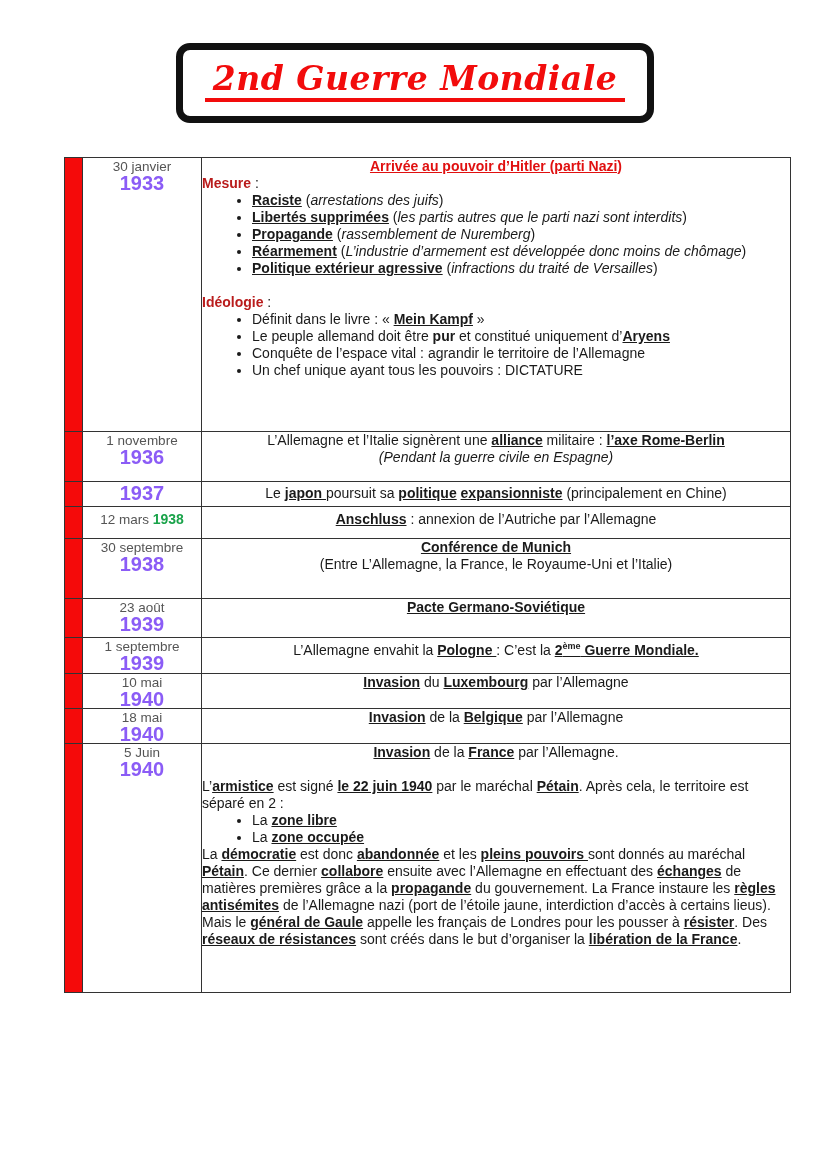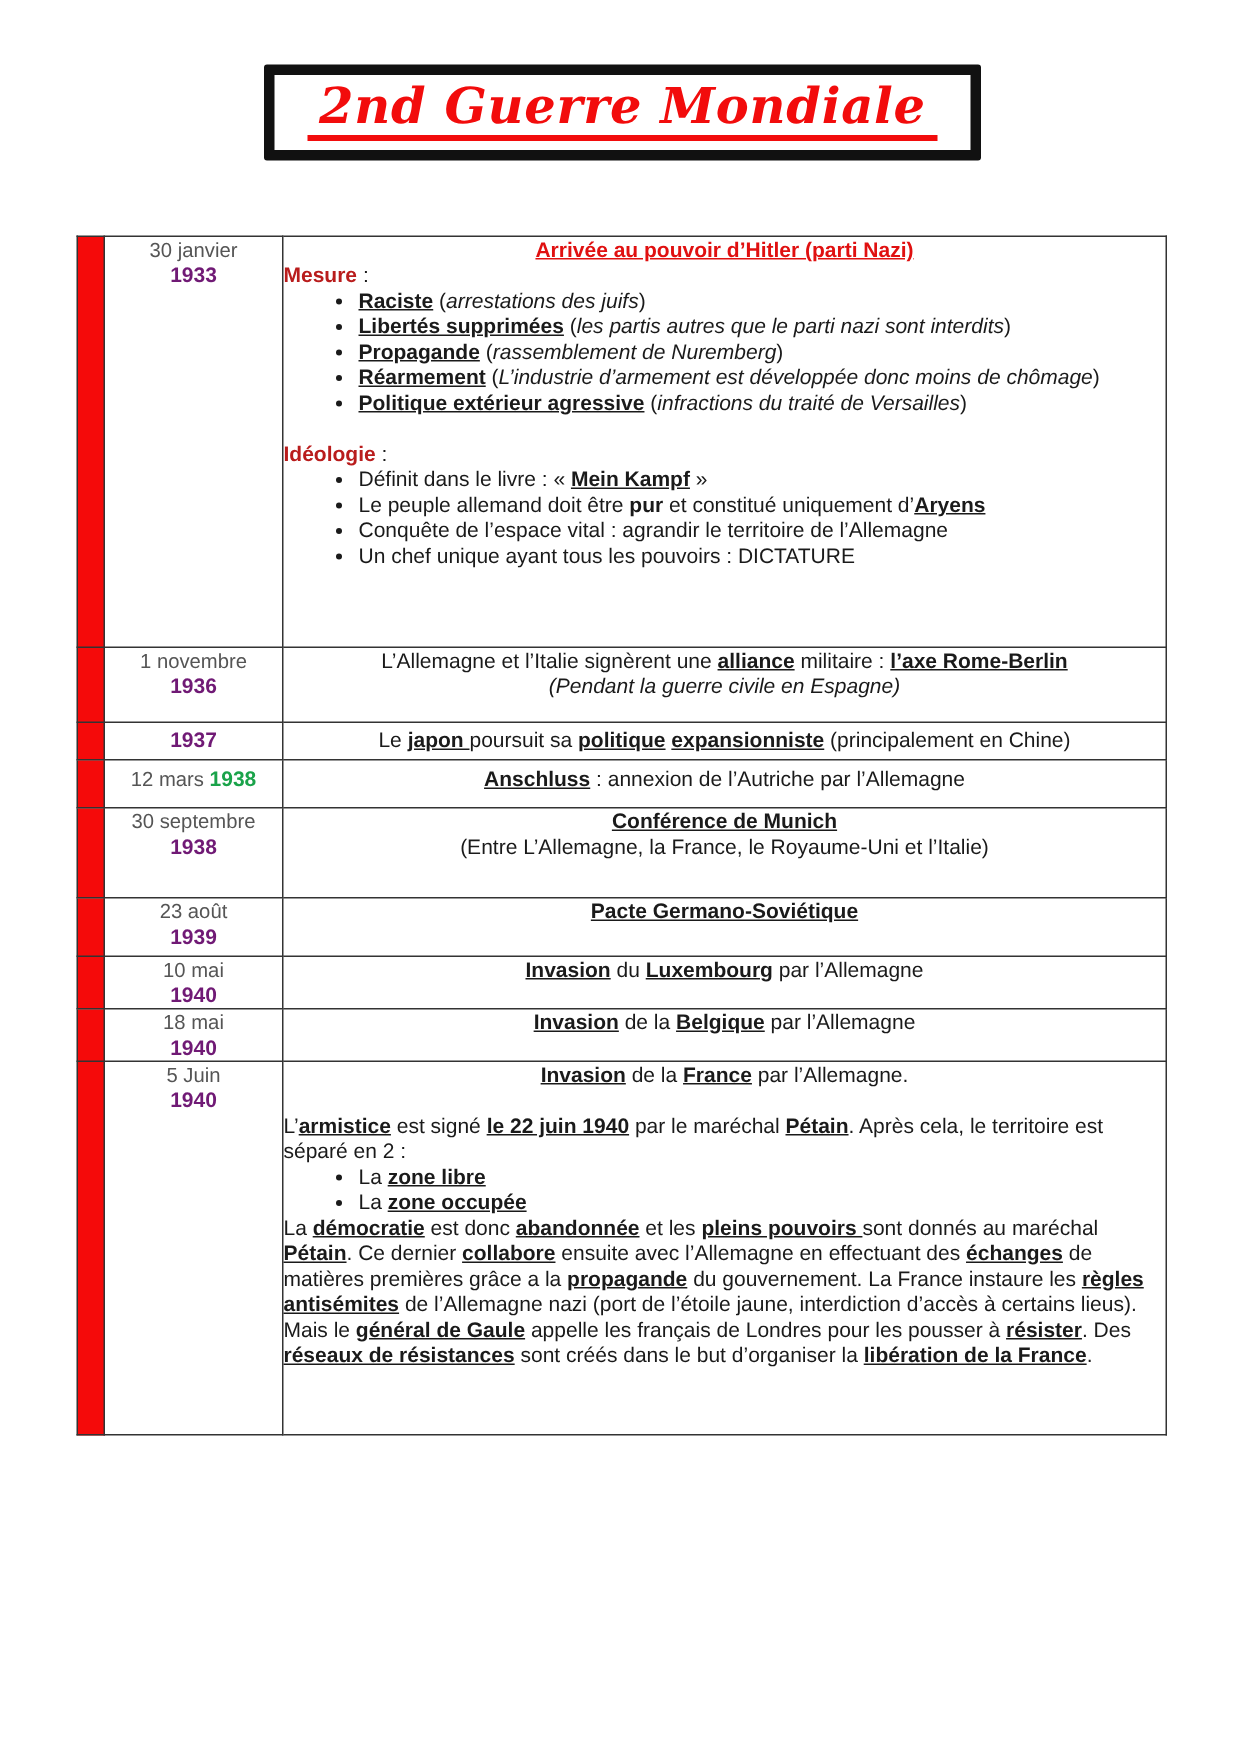--- a/index.html
+++ b/index.html
@@ -5,8 +5,8 @@
   html, body { margin: 0; padding: 0; background: #ffffff; }
   body { width: 828px; height: 1171px; position: relative; font-family: "Liberation Sans", sans-serif; color: #1a1a1a; }
   .title-box {
-    position: absolute; left: 176px; top: 43px; width: 478px; height: 64px;
-    border: 7px solid #111; border-radius: 2px; box-sizing: border-box; background: #fff;
+    position: absolute; left: 176px; top: 43px; width: 478px; height: 80px;
+    border: 7px solid #111; border-radius: 14px; box-sizing: border-box; background: #fff;
     display: flex; align-items: center; justify-content: center;
   }
   .title-text {

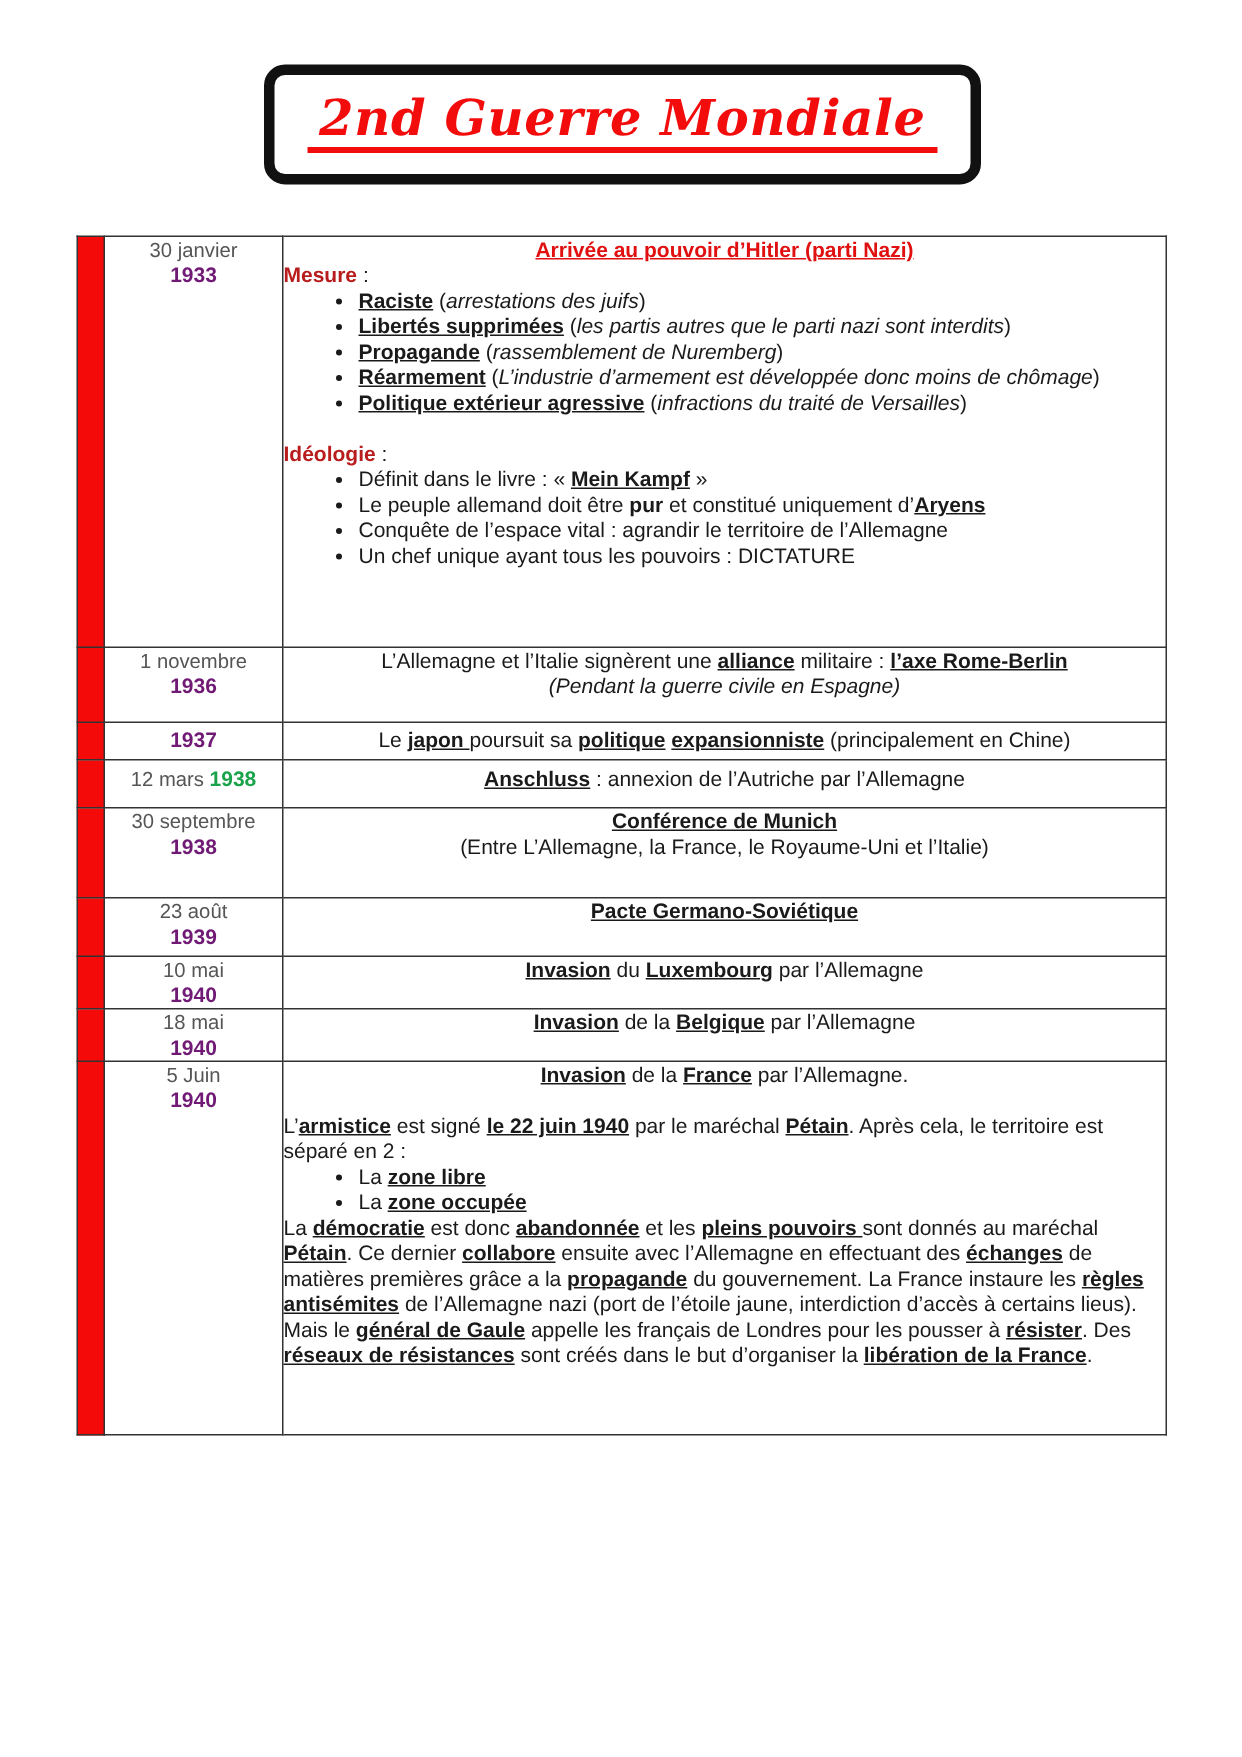--- a/index.html
+++ b/index.html
@@ -15,7 +15,7 @@
     border-bottom: 4px solid #f20c0c; line-height: 38px; padding: 0 8px; margin-top: -4px;
   }
   table.timeline {
-    position: absolute; left: 51px; top: 157px; width: 727px;
+    position: absolute; left: 64px; top: 157px; width: 727px;
     border-collapse: collapse; font-size: 14px; table-layout: fixed;
   }
   table.timeline td { border: 1px solid #333; vertical-align: top; padding: 0; }

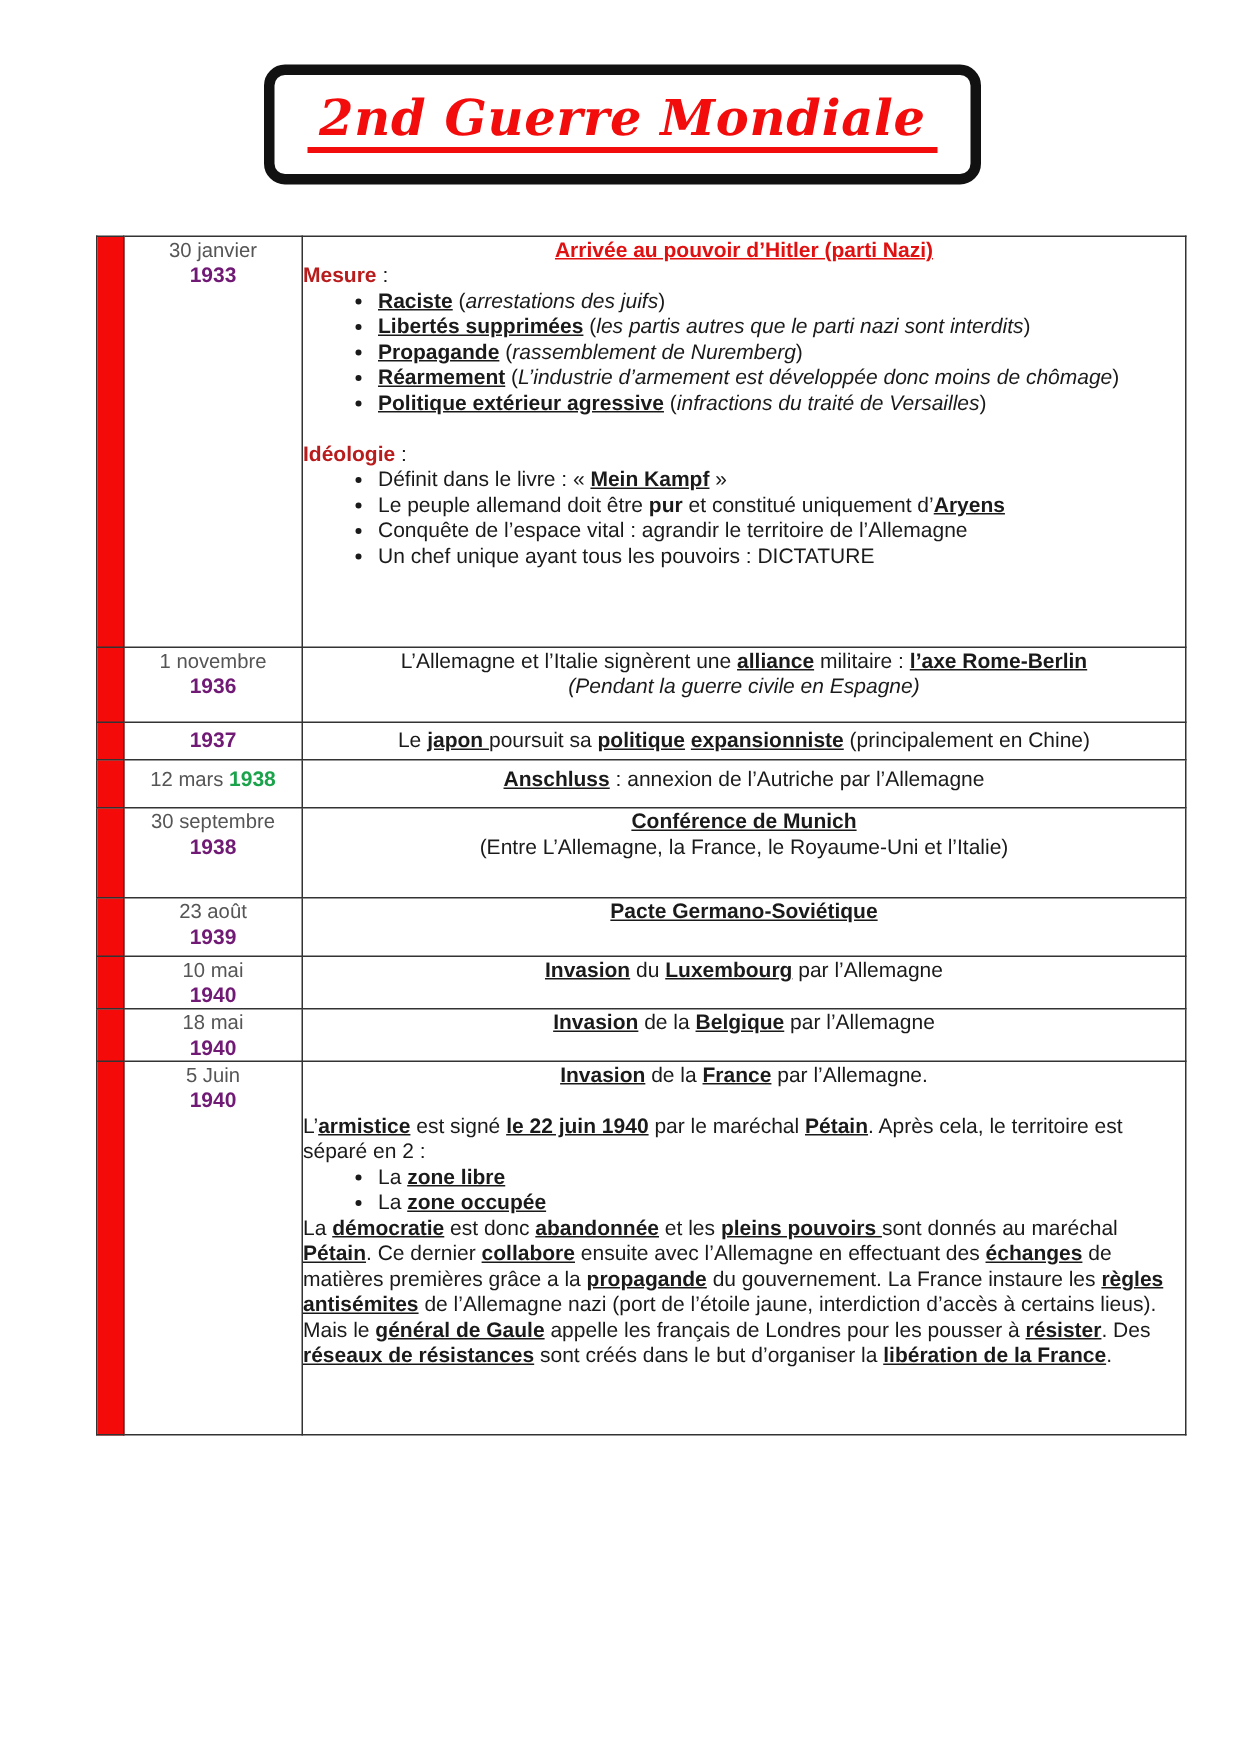--- a/index.html
+++ b/index.html
@@ -22,7 +22,7 @@
   td.bar { width: 17px; background: #f50a0a; border-right: 1px solid #333; }
   td.date { width: 118px; text-align: center; line-height: 17px; padding-top: 1px; }
   .day { color: #555; font-size: 13.5px; display: block; }
-  .year { color: #701a75; font-weight: bold; font-size: 14px; display: block; }
+  .year { color: #8b5cf6; font-weight: bold; font-size: 20px; display: block; }
   .inline-year { color: #1aa34a; font-weight: bold; }
   td.content { padding: 1px 6px 2px 7px; line-height: 17px; color: #1a1a1a; }
   .center { text-align: center; }

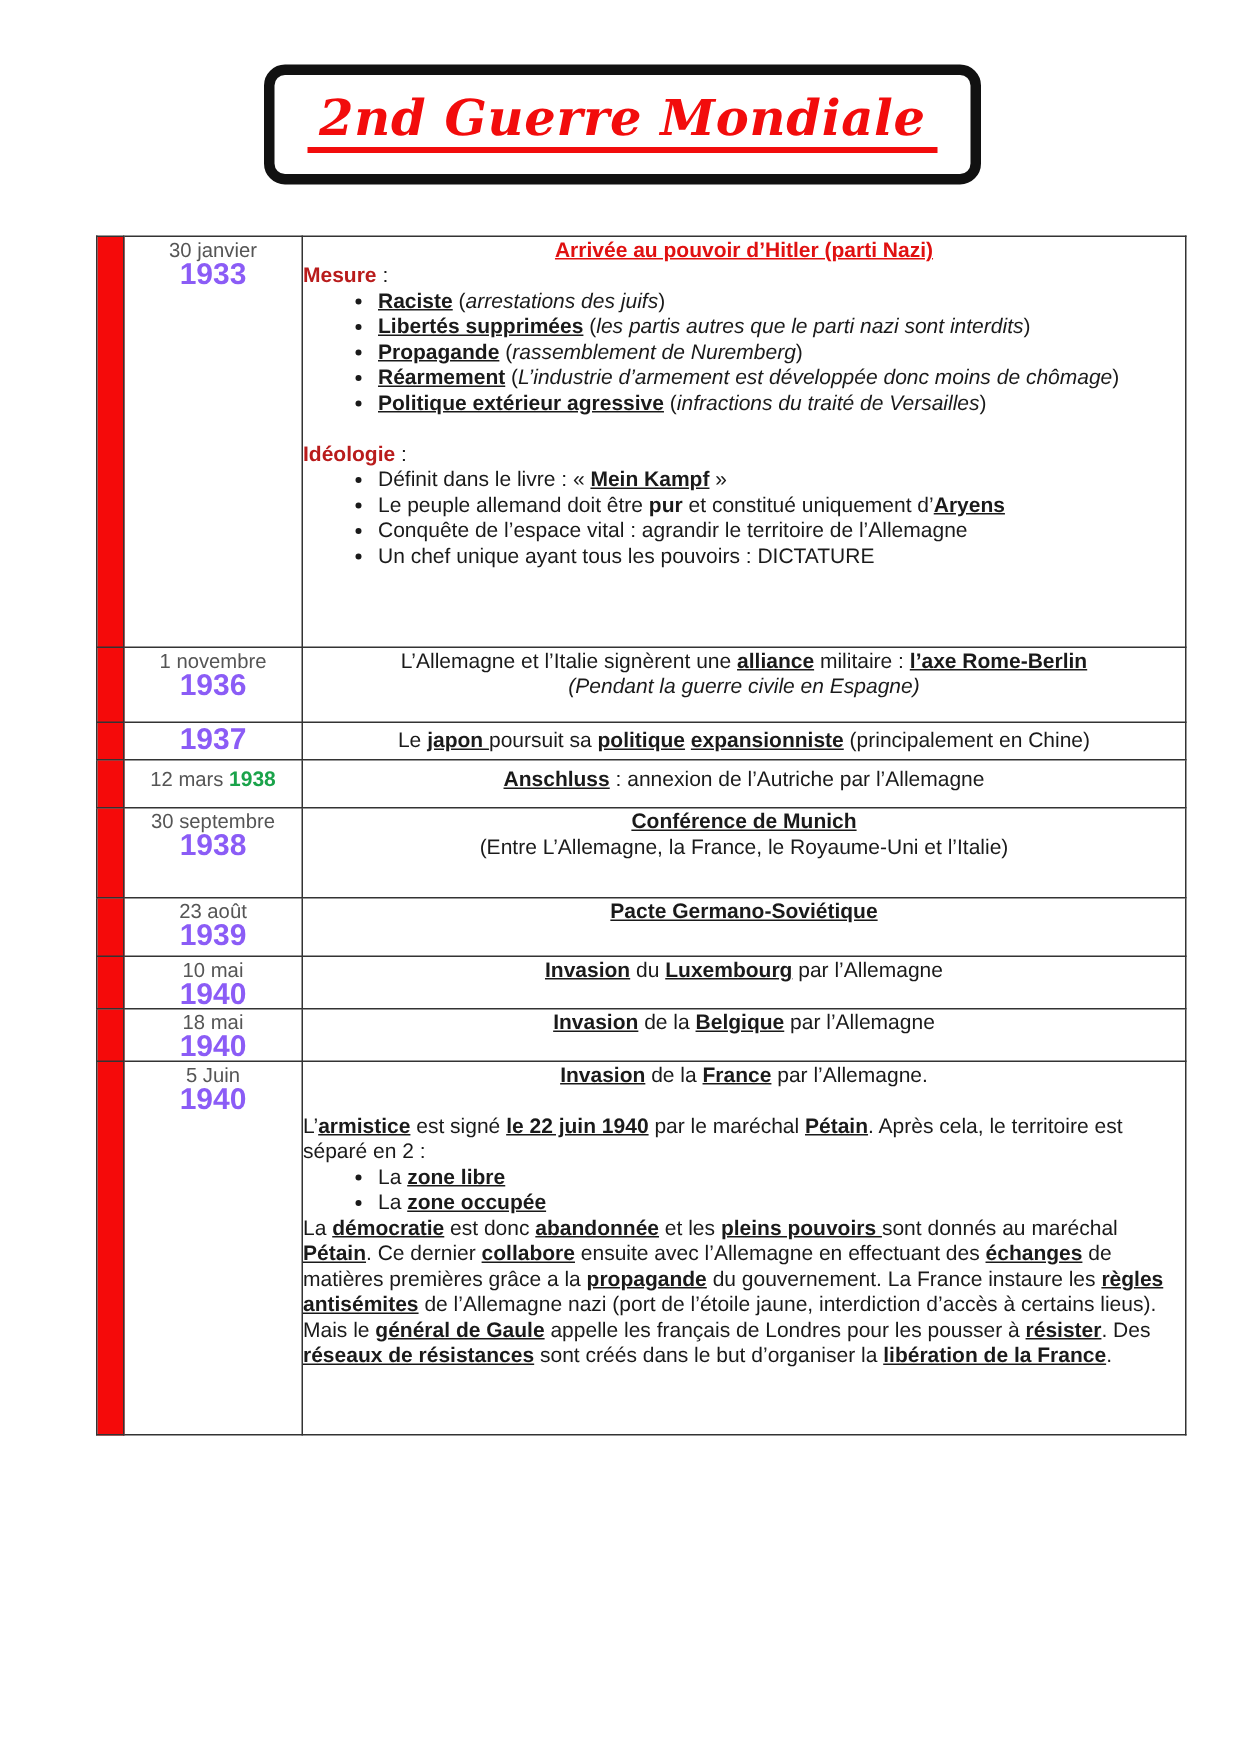--- a/index.html
+++ b/index.html
@@ -129,6 +129,16 @@
     </td>
   </tr>
 
+  <tr style="height:36px">
+    <td class="bar"></td>
+    <td class="date">
+      <span class="day">1 septembre</span>
+      <span class="year">1939</span>
+    </td>
+    <td class="content center">
+      <span>L’Allemagne envahit la </span><span class="bu">Pologne </span><span>: C’est la </span><span class="bu"><span>2</span><sup>ème</sup><span> Guerre Mondiale.</span></span>
+    </td>
+  </tr>
 
 
   <tr style="height:35px">

